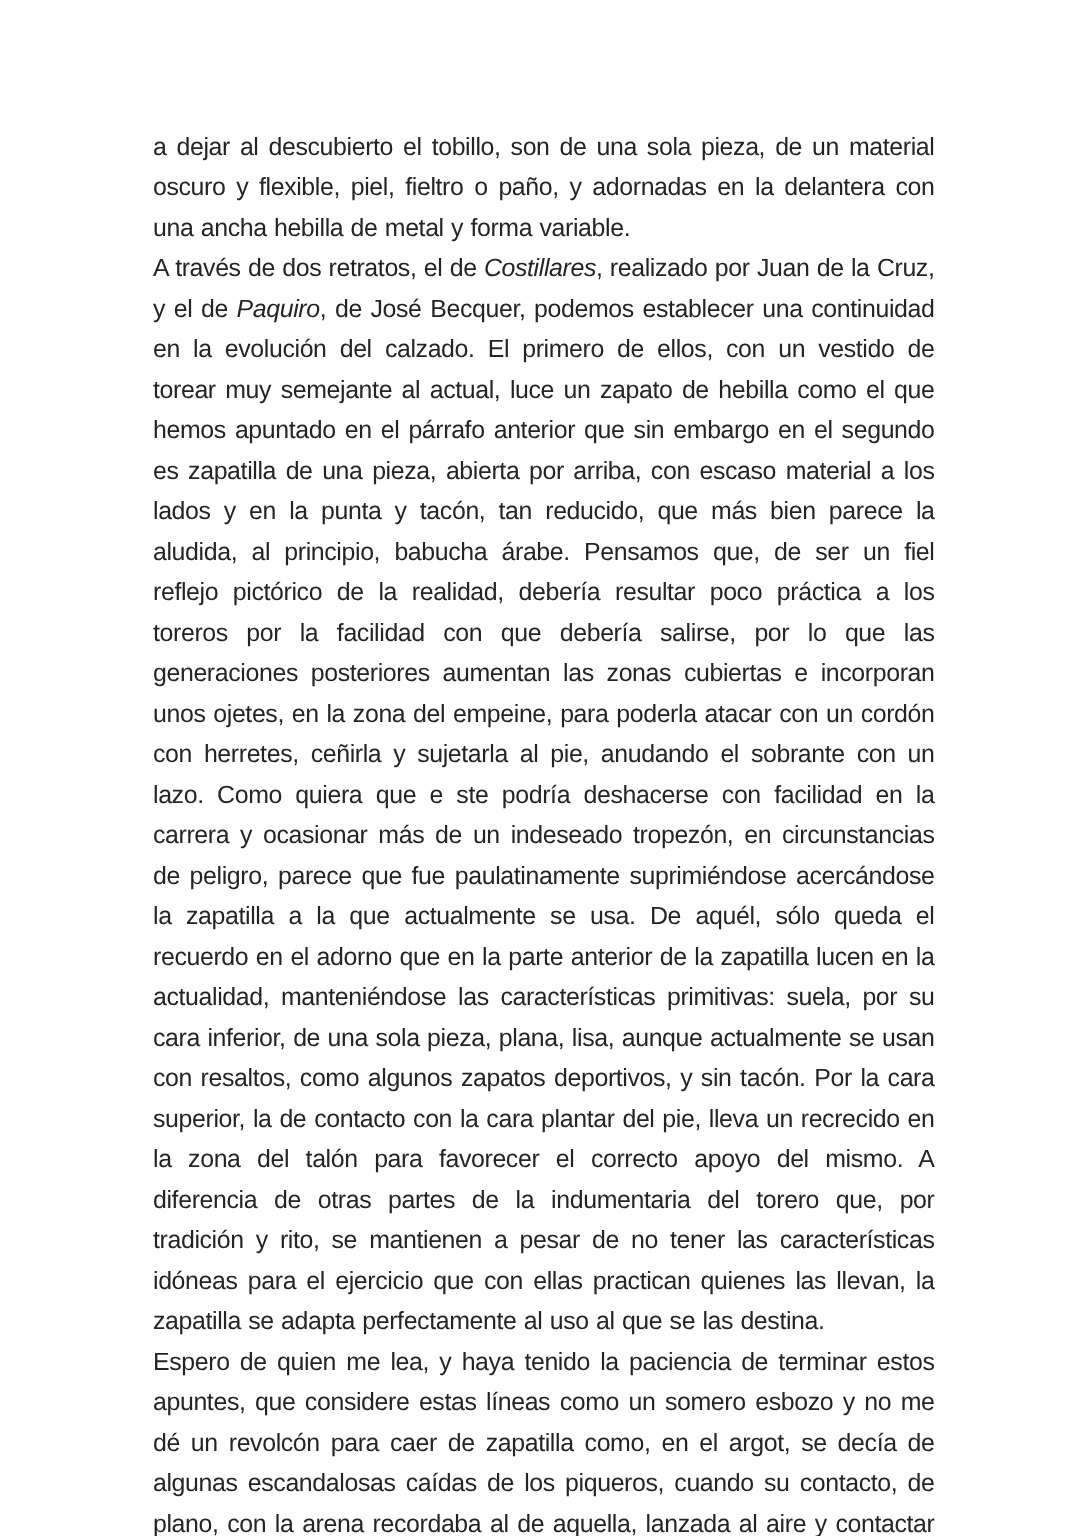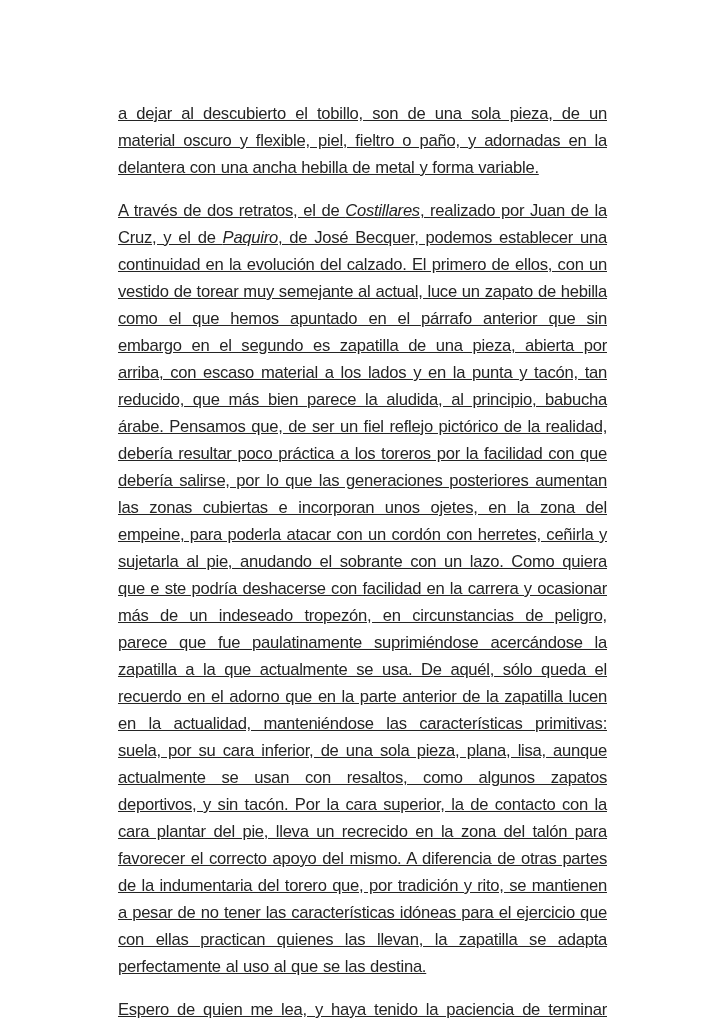--- a/index.html
+++ b/index.html
@@ -23,7 +23,7 @@
     width: 521px;
   }
   .para {
-    margin: 16px;
+    margin: 0;
     padding: 0;
     text-align: justify;
     font-size: 16.6px;
@@ -31,7 +31,6 @@
     line-height: 27px;
     color: #242424;
     word-spacing: 0.5px;
-    text-decoration: underline;
   }
   .para .italic {
     font-style: italic;

